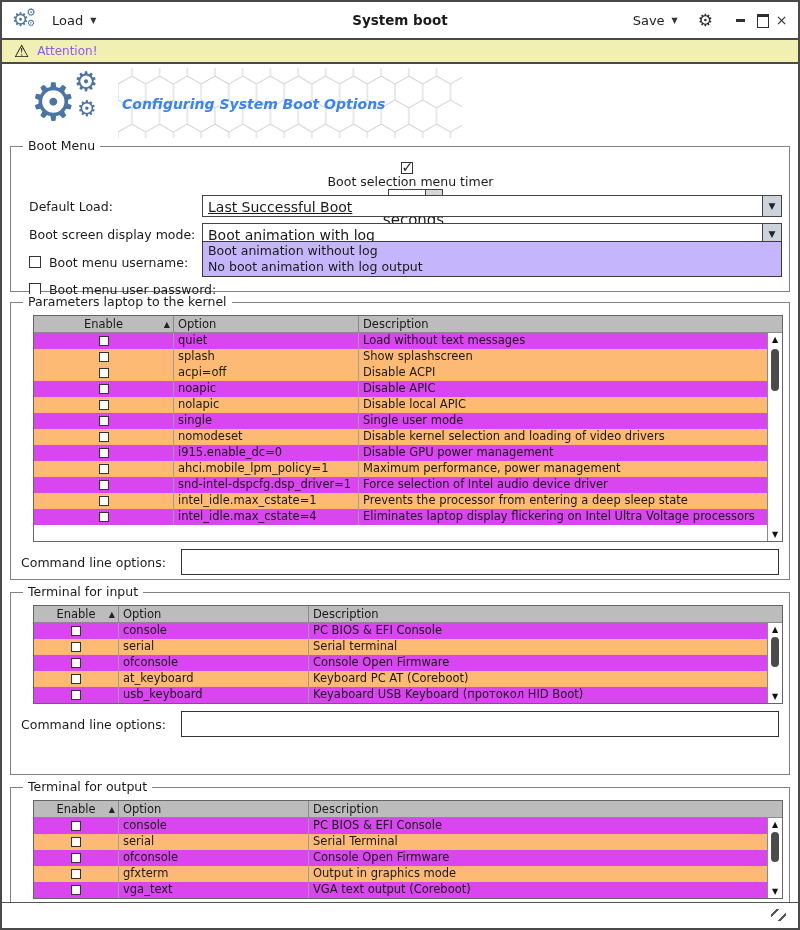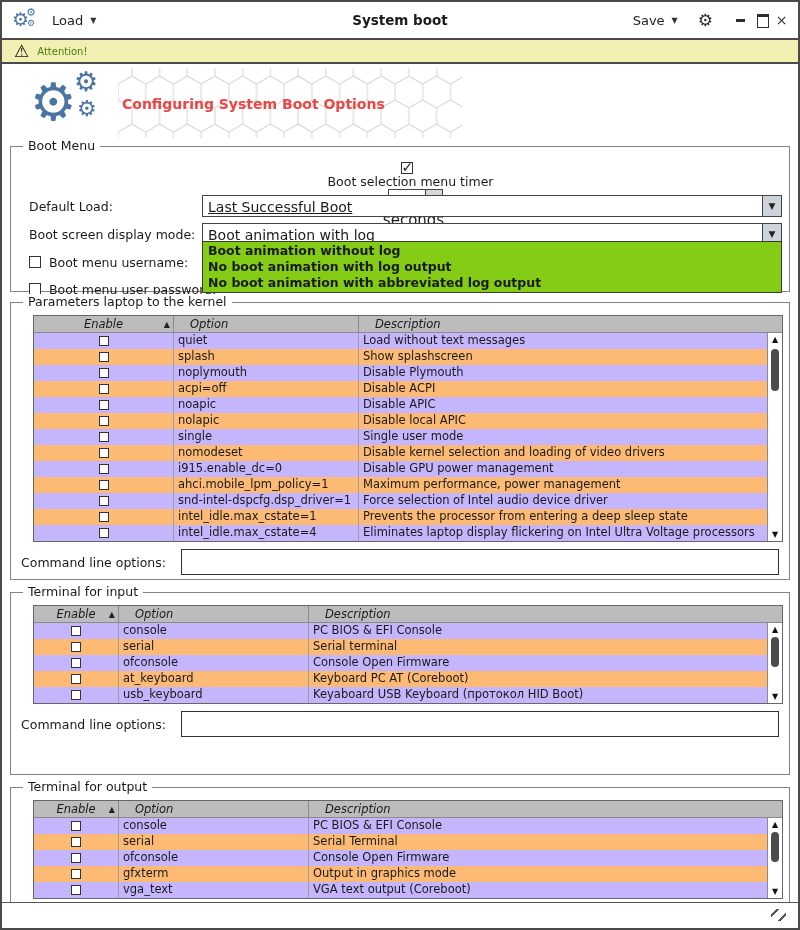--- a/index.html
+++ b/index.html
@@ -34,7 +34,7 @@
   .banner { height:24px; background:#f2efb2; border-bottom:2px solid #4a4a4a;
             display:flex; align-items:center; gap:8px; padding:0 12px; }
   .warn { font-size:17px; line-height:17px; color:#141414; }
-  .banner-text { font-size:10px; color:#4d7c0f; }
+  .banner-text { font-size:12px; color:#8b5cf6; }
 
   
   .content { position:relative; height:838px; background:#fff; overflow:hidden; }

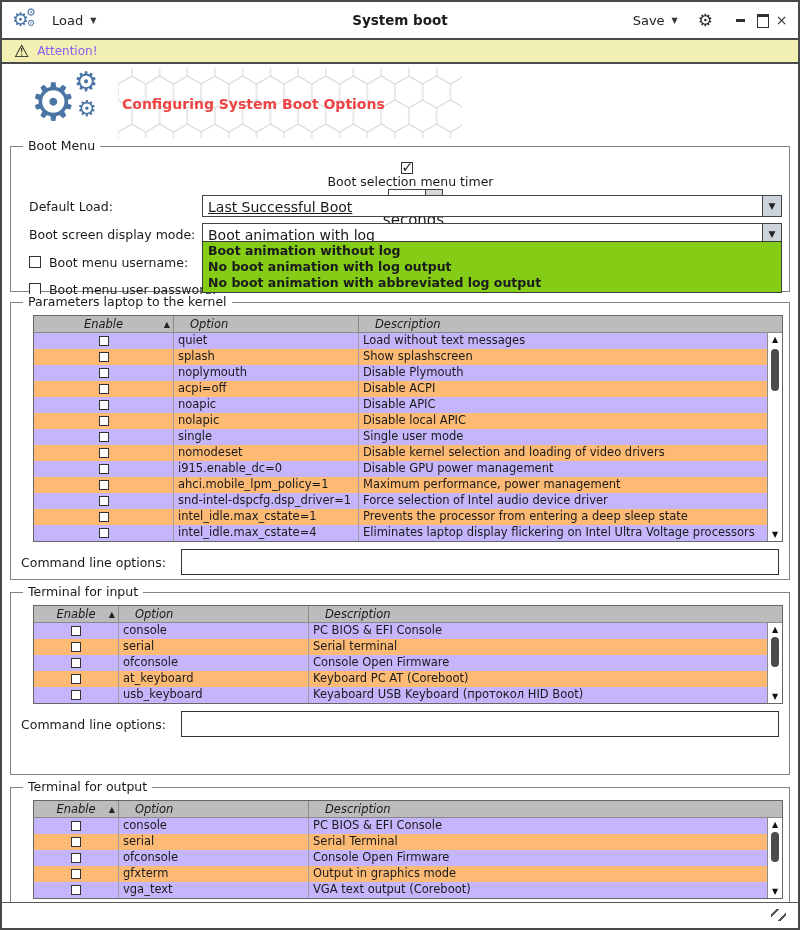--- a/index.html
+++ b/index.html
@@ -46,7 +46,7 @@
   .hero-gears .g1 { position:absolute; left:0; top:6px; font-size:52px; line-height:52px; }
   .hero-gears .g2 { position:absolute; left:44px; top:-2px; font-size:27px; line-height:27px; }
   .hero-gears .g3 { position:absolute; left:47px; top:28px; font-size:22px; line-height:22px; }
-  .hero-title { position:absolute; left:120px; top:28px; font-size:14px; font-weight:bold; color:#ef4444; }
+  .hero-title { position:absolute; left:120px; top:28px; font-size:14px; font-weight:bold; color:#3b82f6;font-style:italic; }
 
   
   .groupbox { position:relative; border:1px solid #828282; margin:0 8px; background:transparent; }

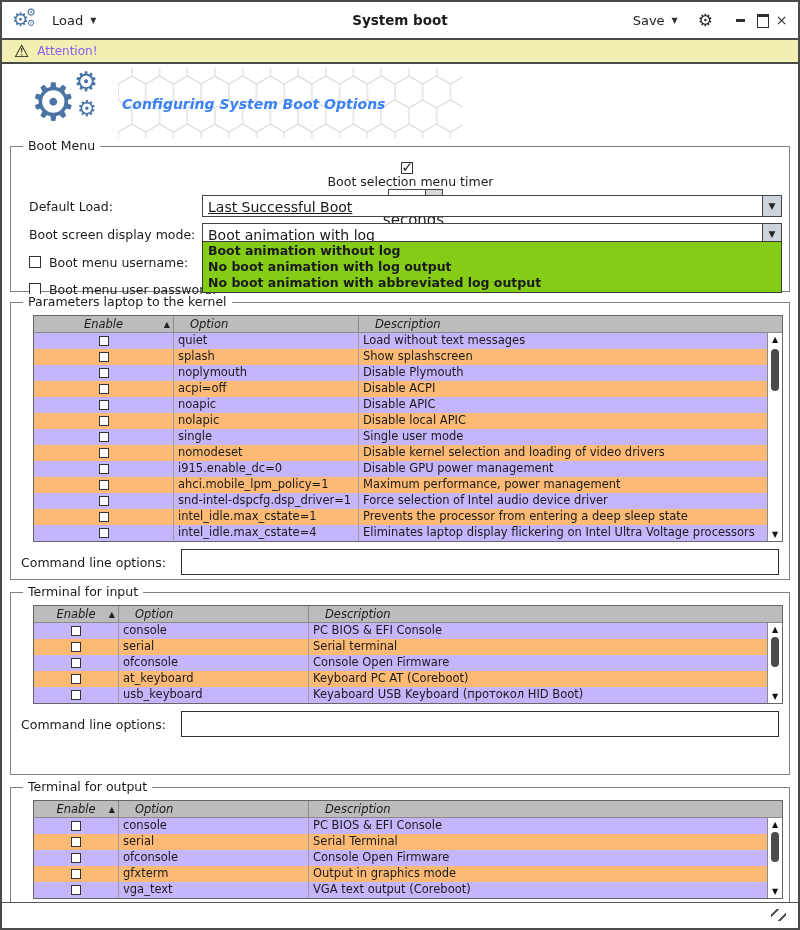--- a/index.html
+++ b/index.html
@@ -80,8 +80,8 @@
   .combo-value { flex:1; font-size:14px; padding:3px 0 0 5px; white-space:nowrap; overflow:hidden;text-decoration:underline; }
   .combo-arrow { width:19px; background:#ccd3db; border-left:1px solid #444; text-align:center;
                  font-size:9px; line-height:20px; color:#222; cursor:pointer; }
-  .dropdown { position:absolute; left:191px; right:7px; top:94px; background:#84cc16;
-              border:1px solid #3a3a3a; z-index:6; padding:1px 0;font-weight:bold; }
+  .dropdown { position:absolute; left:191px; right:7px; top:94px; background:#c4b5fd;
+              border:1px solid #3a3a3a; z-index:6; padding:1px 0; }
   .dd-item { font-size:12.5px; line-height:16px; padding:0 5px; white-space:nowrap; cursor:pointer; }
 
   

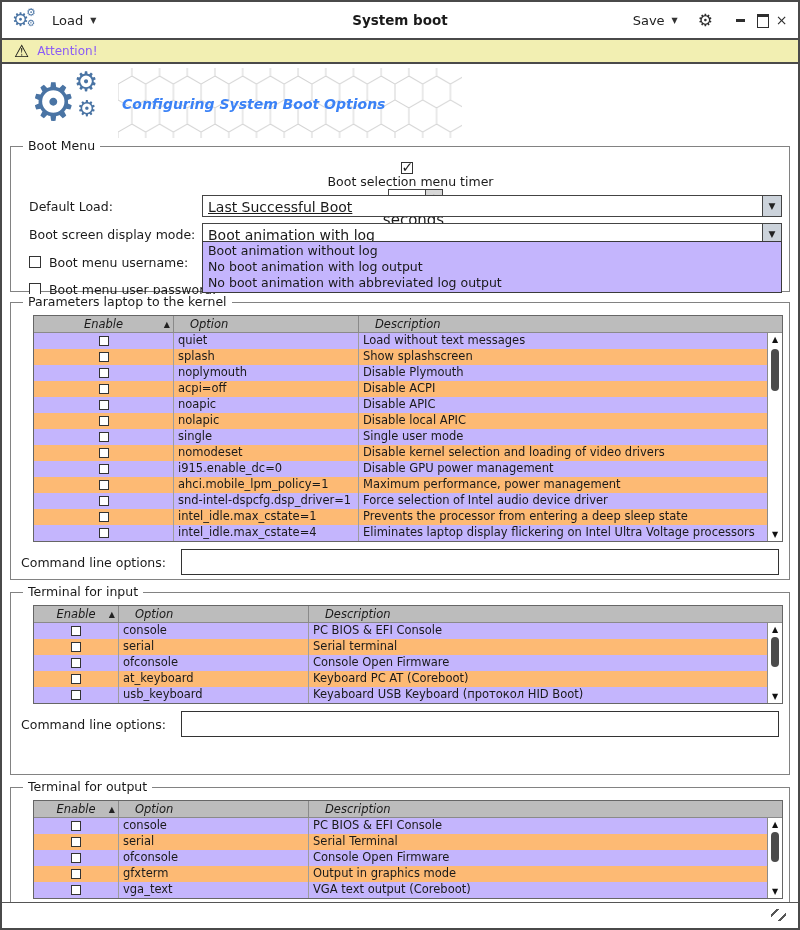--- a/index.html
+++ b/index.html
@@ -231,7 +231,6 @@
       <div class="dropdown">
         <div class="dd-item">Boot animation without log</div>
         <div class="dd-item">No boot animation with log output</div>
-        <div class="dd-item">No boot animation with abbreviated log output</div>
       </div>
     </div>
 

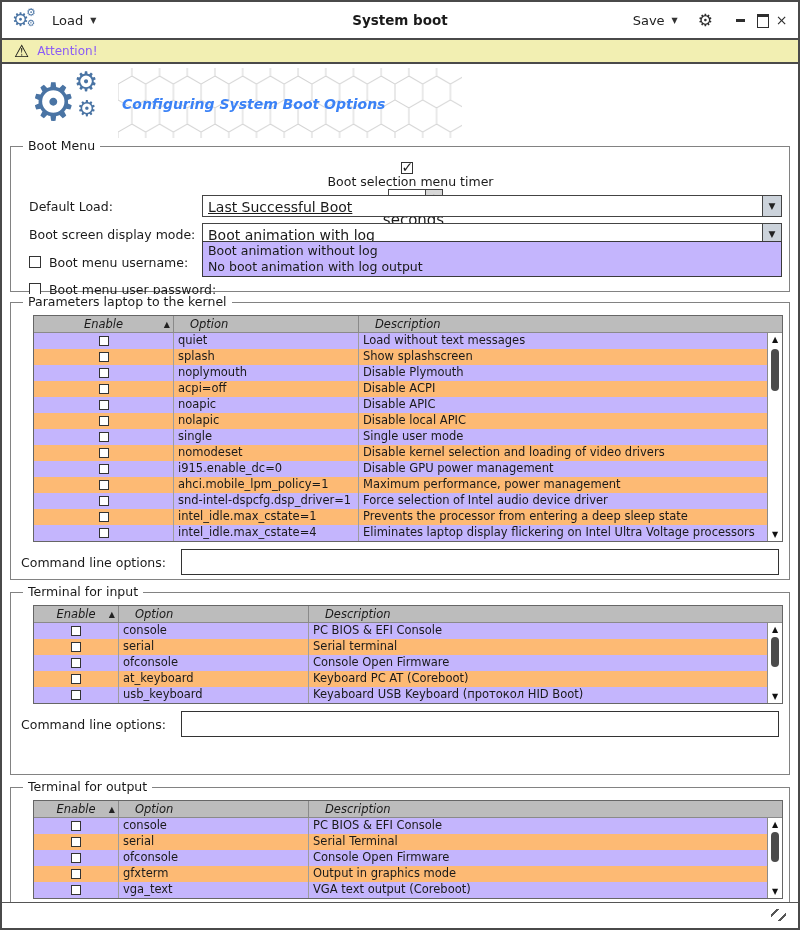--- a/index.html
+++ b/index.html
@@ -87,7 +87,7 @@
   
   .grid { margin-left:16px; border:1px solid #666; background:#fff; }
   .thead { display:flex; height:17px; background:#bcbcbc; border-bottom:1px solid #8a8a8a; }
-  .th { font-size:11.5px; line-height:16px; padding:0 16px; white-space:nowrap; overflow:hidden;font-style:italic; }
+  .th { font-size:11.5px; line-height:16px; padding:0 4px; white-space:nowrap; overflow:hidden; }
   .th-enable { position:relative; text-align:center; border-right:1px solid #8a8a8a; }
   .sort { position:absolute; right:3px; top:1px; font-size:8px; color:#222; }
   .th-option { border-right:1px solid #8a8a8a; }

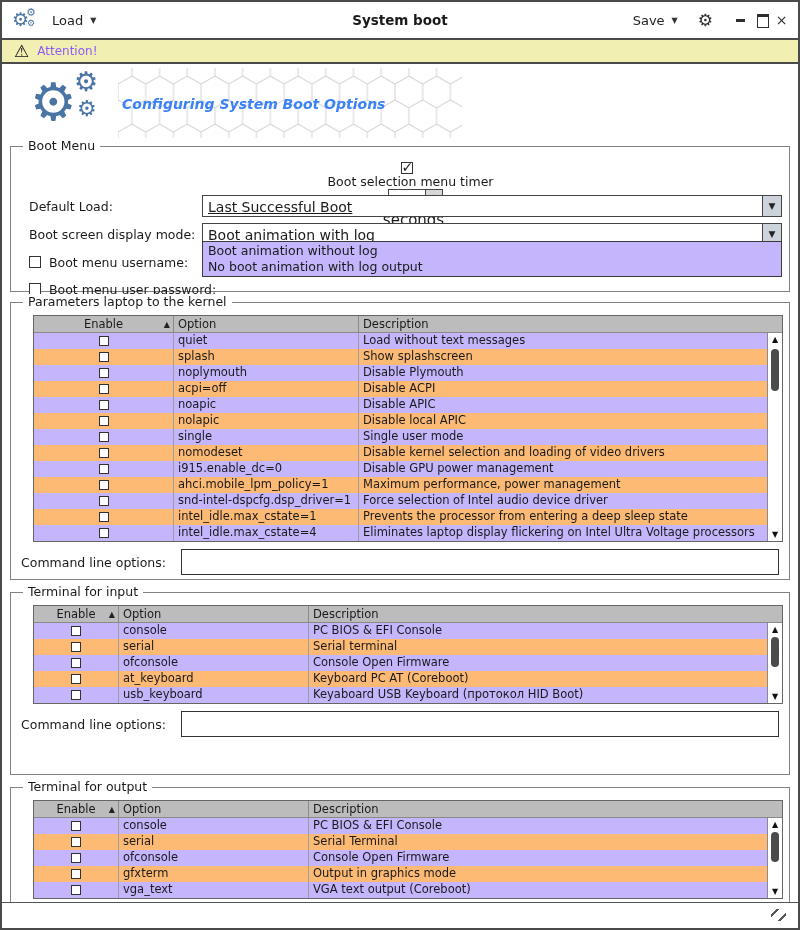--- a/index.html
+++ b/index.html
@@ -95,7 +95,7 @@
   .tbody { display:flex; }
   .rows { flex:1; }
   .trow { display:flex; height:16px; }
-  .trow.odd { background:#c4b5fd; }
+  .trow.odd { background:#d946ef; }
   .trow.even { background:#fdba74; }
   .tc { font-size:11.5px; line-height:15px; padding:0 4px; white-space:nowrap; overflow:hidden; }
   .ce { display:flex; align-items:center; justify-content:center; border-right:1px solid #9d9d9d; }

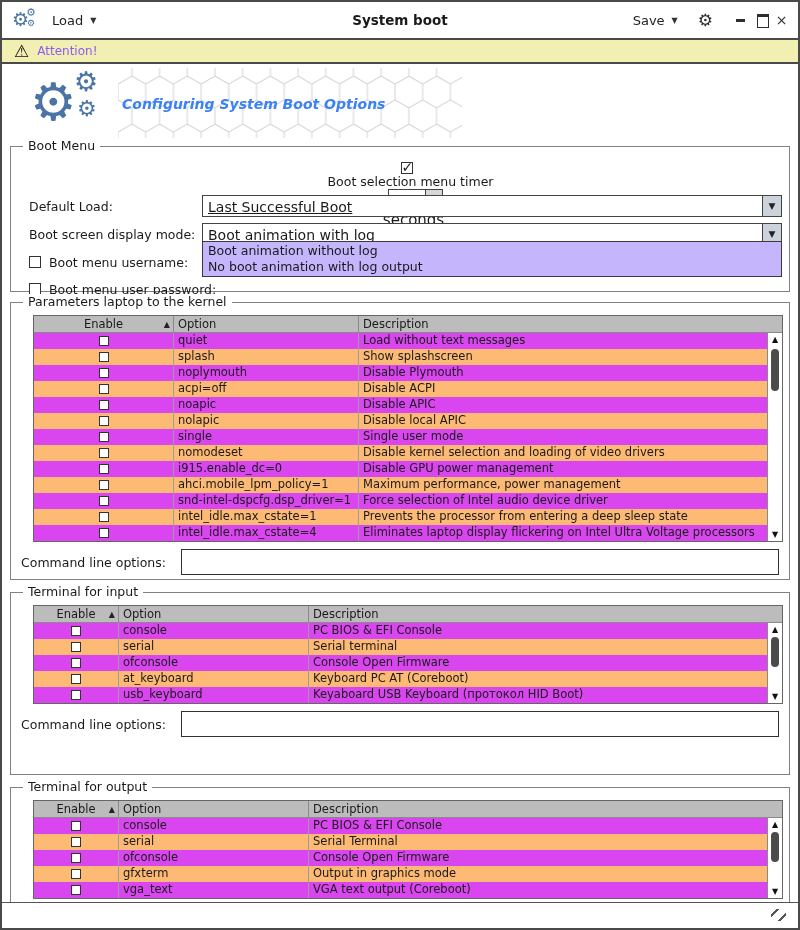--- a/index.html
+++ b/index.html
@@ -261,13 +261,6 @@
                 <div class="tc co">splash</div>
                 <div class="tc cd">Show splashscreen</div>
               </div>
-              <div class="trow odd">
-                <div class="tc ce">
-                  <span class="cb"></span>
-                </div>
-                <div class="tc co">noplymouth</div>
-                <div class="tc cd">Disable Plymouth</div>
-              </div>
               <div class="trow even">
                 <div class="tc ce">
                   <span class="cb"></span>

